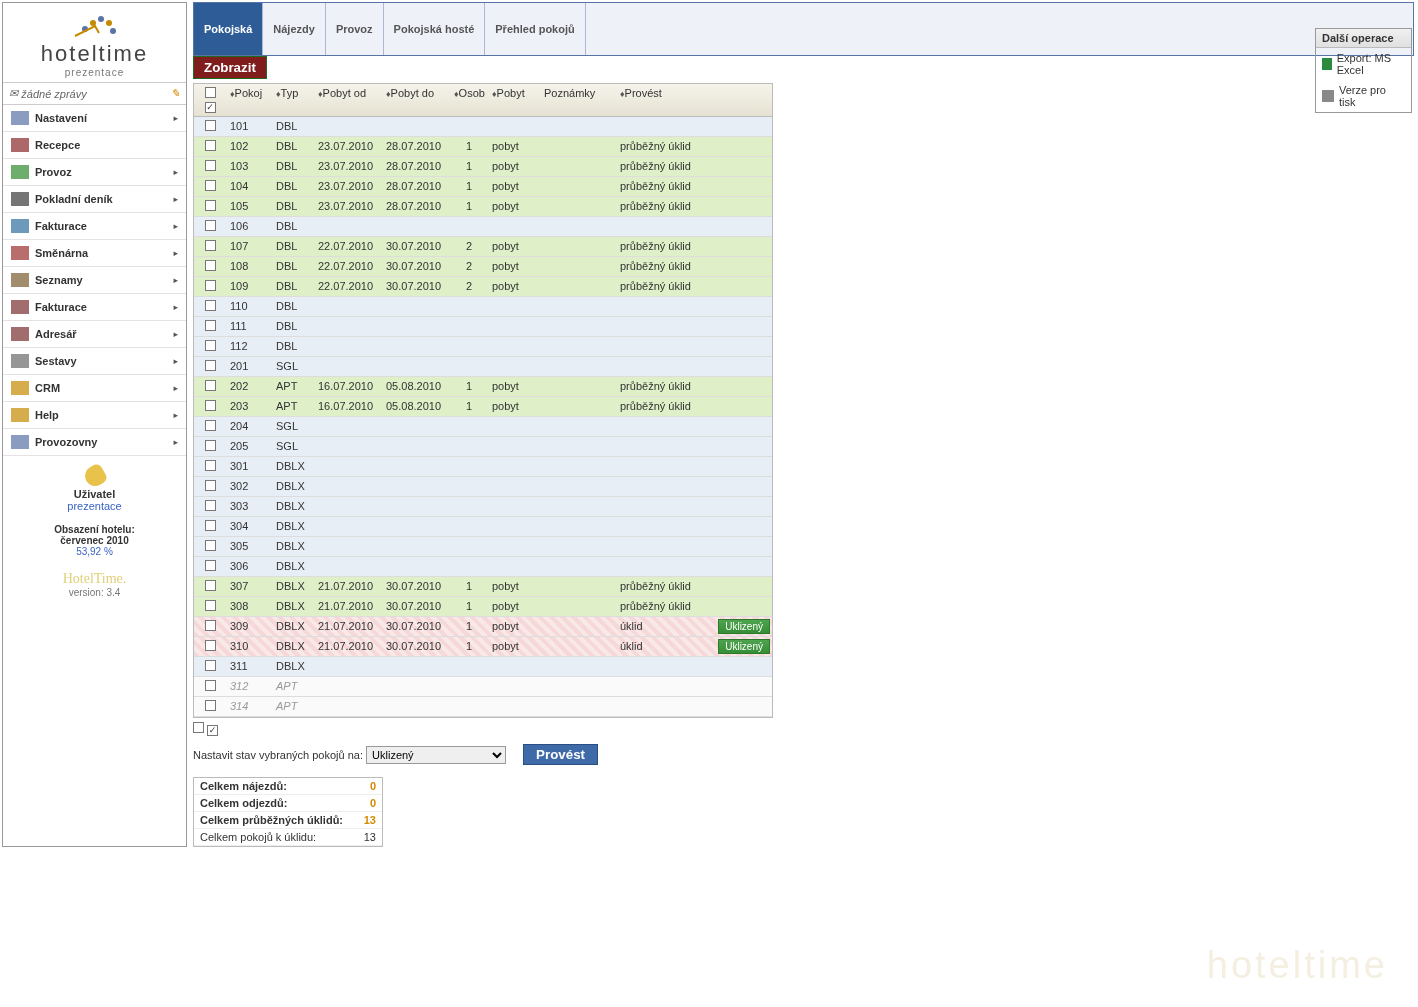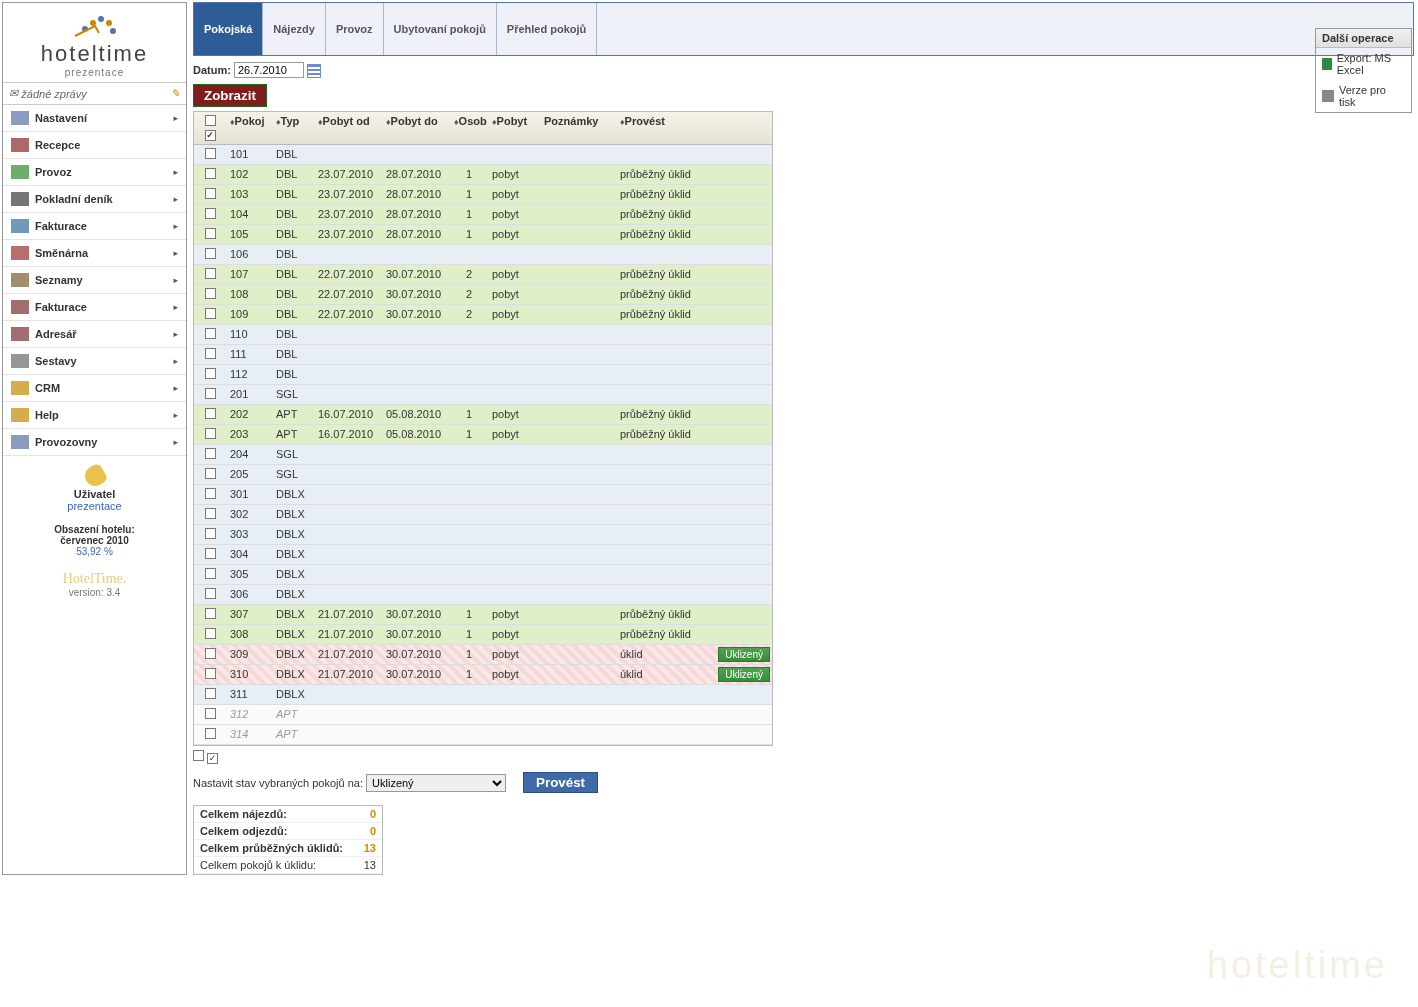--- a/index.html
+++ b/index.html
@@ -175,7 +175,7 @@
         <div class="tab active">Pokojská</div>
         <div class="tab">Nájezdy</div>
         <div class="tab">Provoz</div>
-        <div class="tab">Ubytovaní pokojů</div>
+        <div class="tab">Pokojská hosté</div>
         <div class="tab">Přehled pokojů</div>
       </div>
     <div class="date-row">

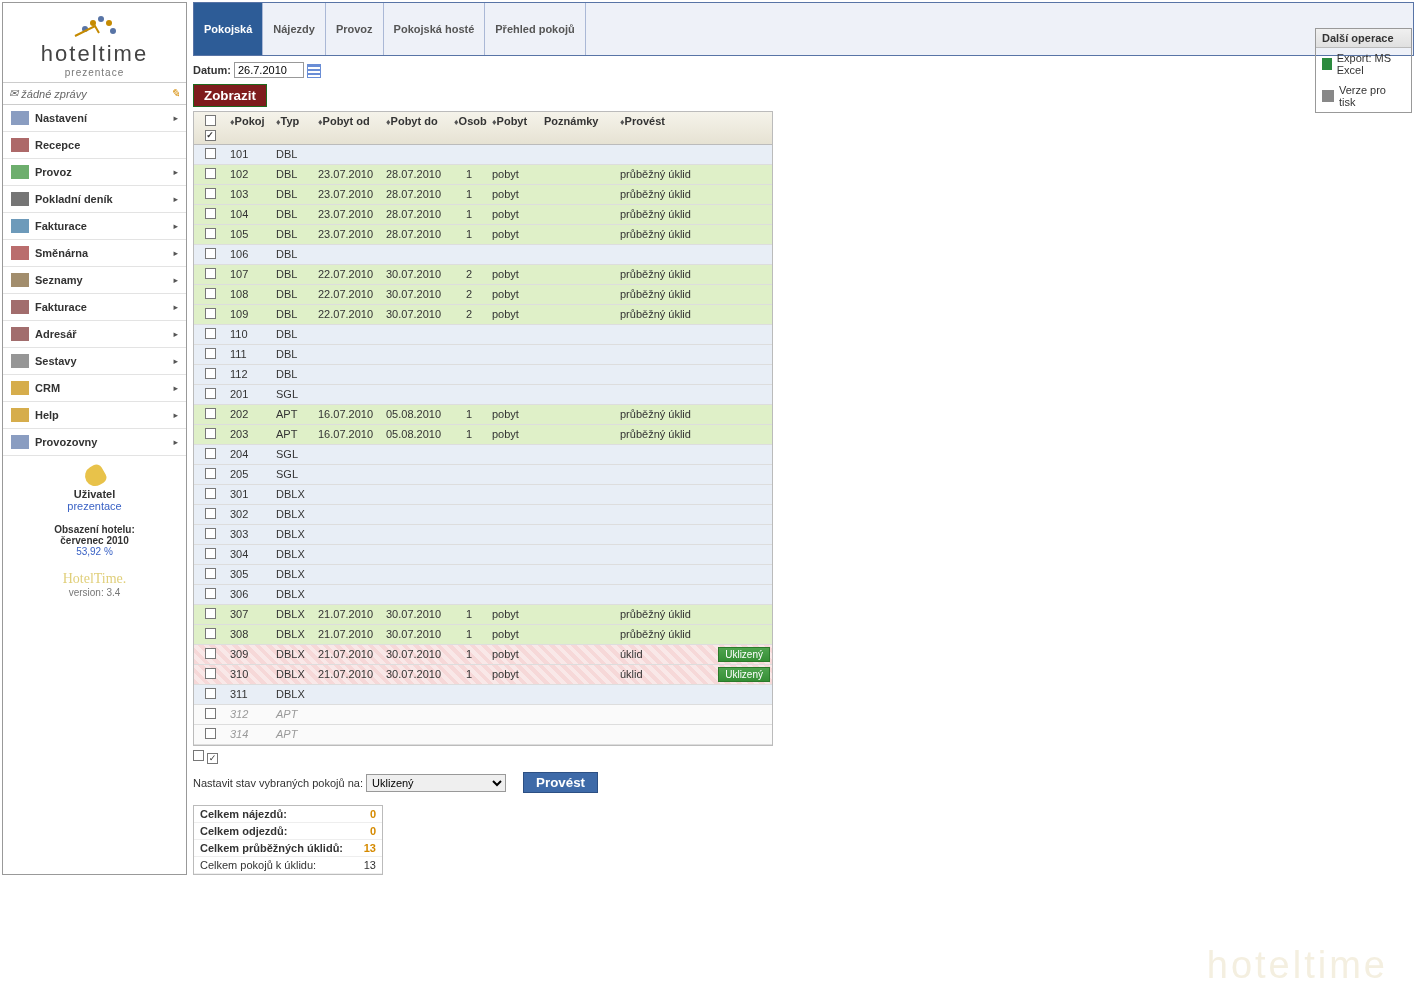--- a/index.html
+++ b/index.html
@@ -178,11 +178,6 @@
         <div class="tab">Pokojská hosté</div>
         <div class="tab">Přehled pokojů</div>
       </div>
-    <div class="date-row">
-      <span>Datum:</span>
-      <input class="date-input" value="26.7.2010" style="">
-      <span class="cal-ico"></span>
-    </div>
     <button class="btn-show">Zobrazit</button>
 
     <div class="grid">

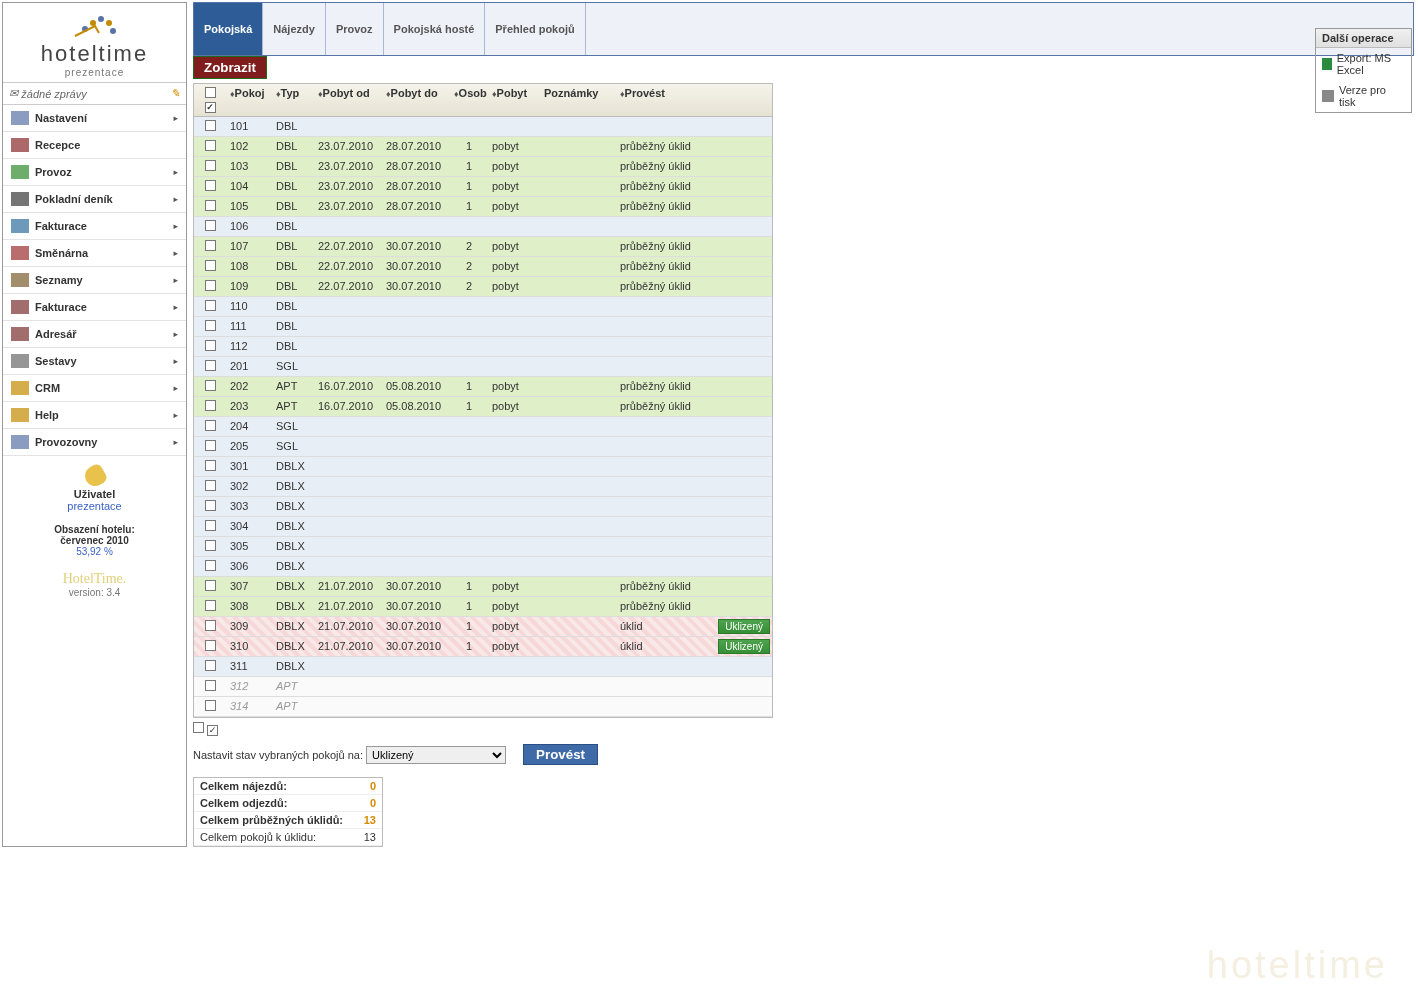--- a/index.html
+++ b/index.html
@@ -31,7 +31,7 @@
 .cal-ico { display: inline-block; width: 14px; height: 14px; vertical-align: middle; background: repeating-linear-gradient(#6a8ed6 0 2px,#fff 2px 4px); border: 1px solid #6a8ed6; }
 .btn-show { background: #7f1d1d; color: #fff; border: 1px solid #1f6a1f; padding: 3px 10px; font-weight: bold; cursor: pointer; }
 .grid { border: 1px solid #bbb; margin-top: 4px; width: 580px; }
-.grid-head { background: linear-gradient(#f5f3ea,#e6e2d3); display: flex; border-bottom: 1px solid #bbb; font-weight: bold; }
+.grid-head { background: linear-gradient(#f5f3ea,#e6e2d3); display: flex; border-bottom: 1px solid #bbb; font-weight: normal; }
 .grid-head > div, .grid-row > div { padding: 3px 4px; }
 .col-chk { width: 32px; text-align: center; }
 .col-room { width: 46px; }

